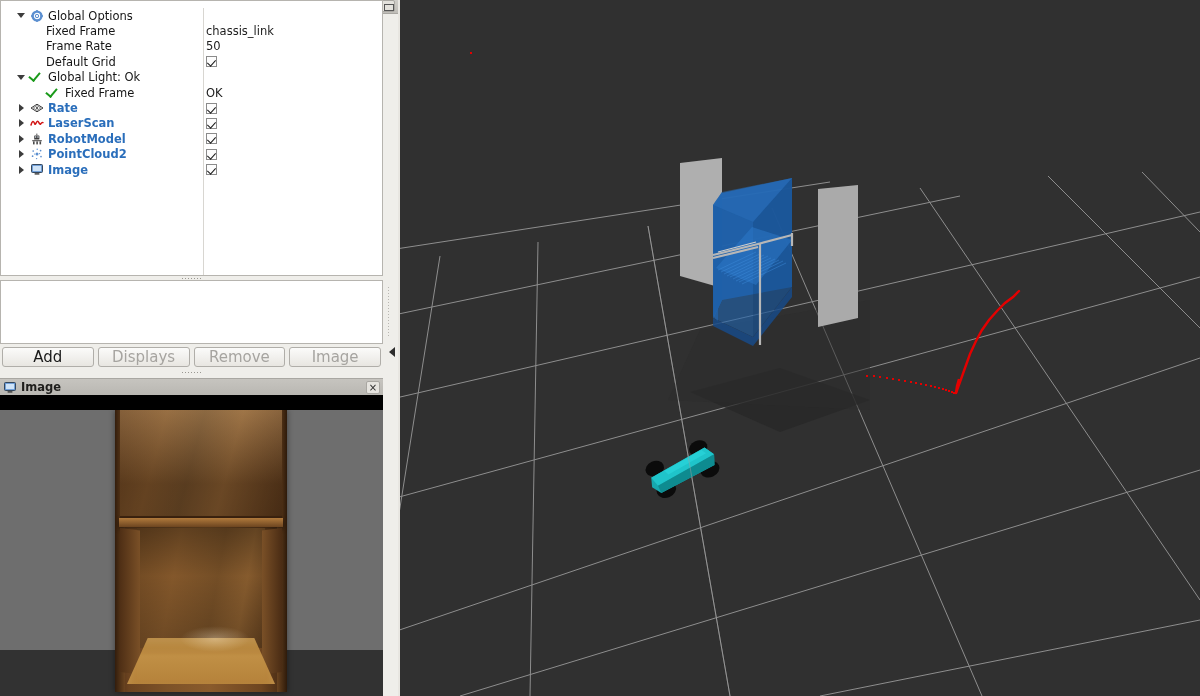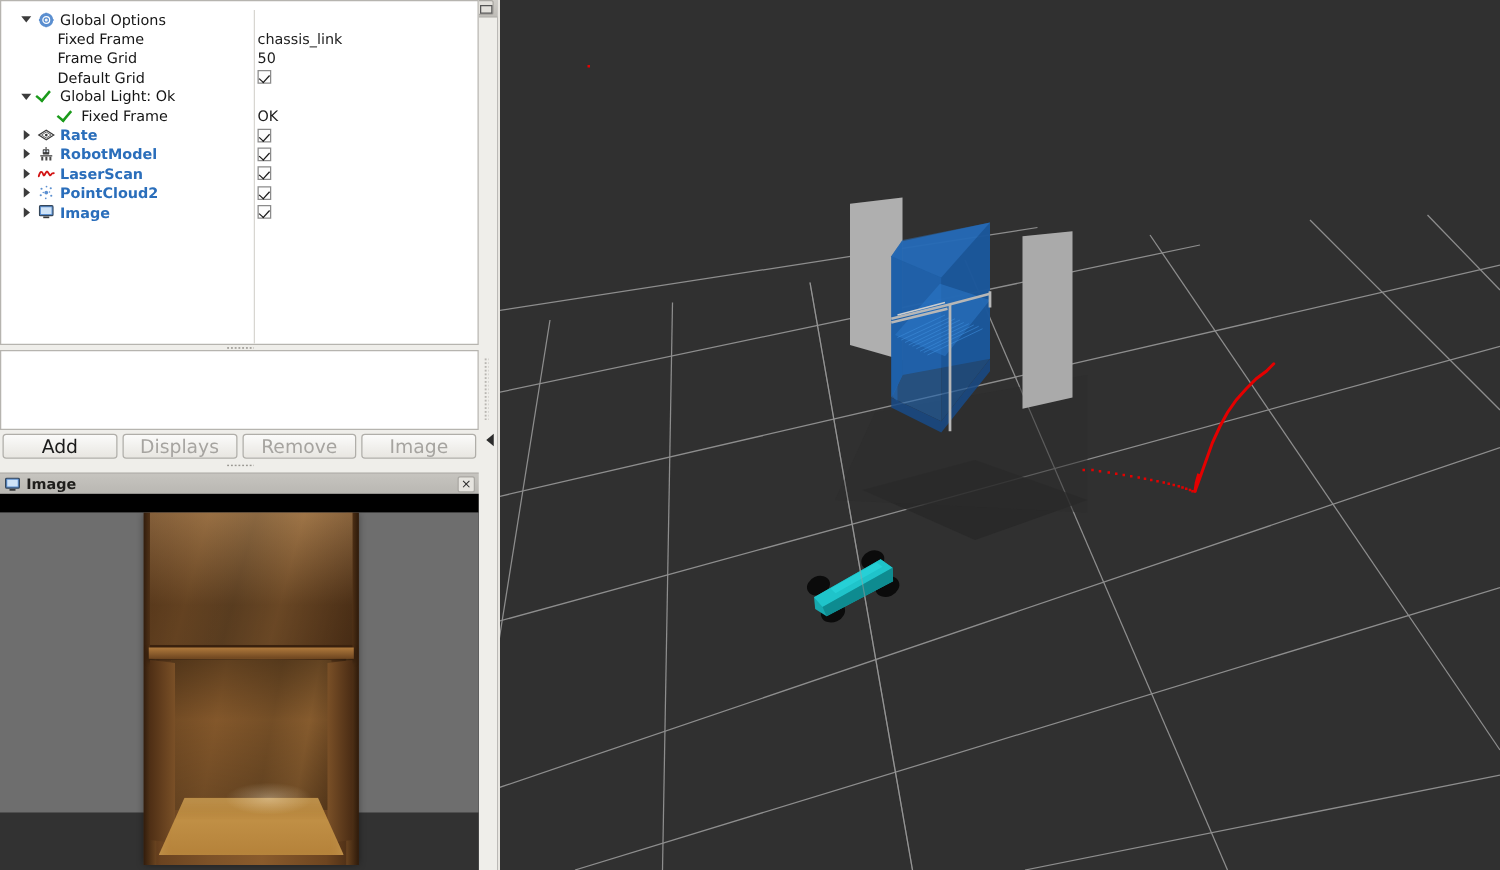--- a/index.html
+++ b/index.html
@@ -321,7 +321,7 @@
 
 
         <div class="trow">
-          <span class="indent-2 tlabel plain">Frame Grid</span>
+          <span class="indent-2 tlabel plain">Frame Rate</span>
           <span class="tvalue">50</span>
         </div>
 

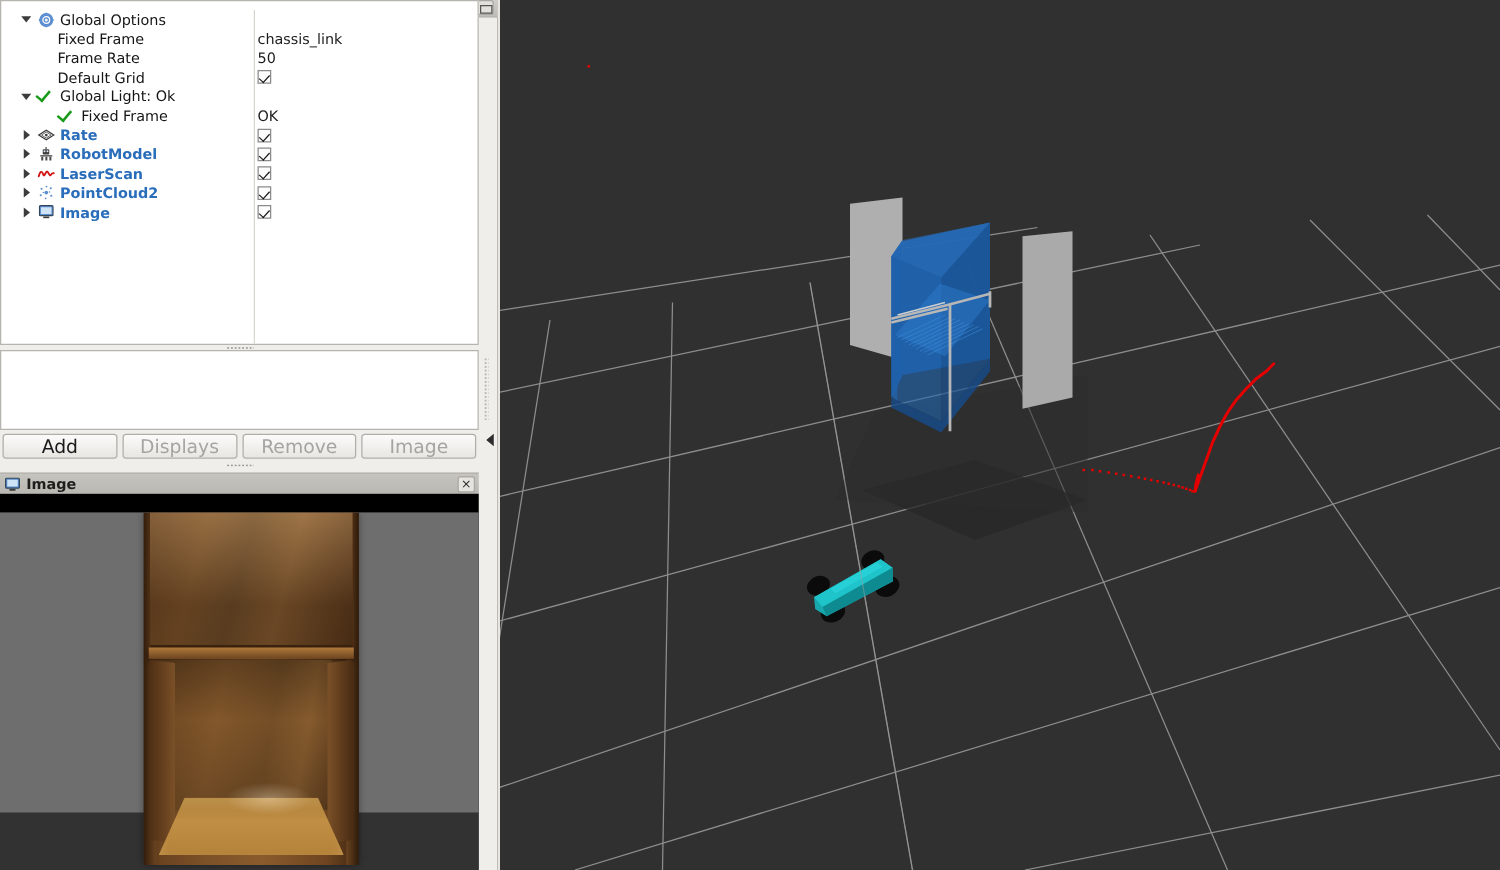--- a/index.html
+++ b/index.html
@@ -369,6 +369,21 @@
               <i class="tri-right"></i>
             </span>
           <span class="ticon">
+            <svg class="ic-laser" viewBox="0 0 14 10">
+              <path d="M1 7 C2.2 2.6, 3.6 2.6, 4.6 5.6 C5.4 8.2, 6.4 3.2, 7.6 3.2 C8.8 3.2, 9.6 7.4, 10.6 6 C11.4 4.9, 12.2 4.3, 13 4.6" fill="none" stroke="#d21414" stroke-width="1.5" stroke-linecap="round"></path>
+            </svg>
+          </span>
+          <span class="tlabel blue">LaserScan</span>
+          <span class="tvalue">
+            <span class="chk"></span>
+          </span>
+        </div>
+
+        <div class="trow">
+          <span class="twist">
+              <i class="tri-right"></i>
+            </span>
+          <span class="ticon">
             <svg class="ic-robot" viewBox="0 0 12 12">
               <rect x="3.2" y="2.4" width="5.2" height="4.2" rx="0.6" fill="#3f3f3f"></rect>
               <circle cx="4.6" cy="4" r="0.8" fill="#dfe9f4"></circle>
@@ -381,21 +396,6 @@
             </svg>
           </span>
           <span class="tlabel blue">RobotModel</span>
-          <span class="tvalue">
-            <span class="chk"></span>
-          </span>
-        </div>
-
-        <div class="trow">
-          <span class="twist">
-              <i class="tri-right"></i>
-            </span>
-          <span class="ticon">
-            <svg class="ic-laser" viewBox="0 0 14 10">
-              <path d="M1 7 C2.2 2.6, 3.6 2.6, 4.6 5.6 C5.4 8.2, 6.4 3.2, 7.6 3.2 C8.8 3.2, 9.6 7.4, 10.6 6 C11.4 4.9, 12.2 4.3, 13 4.6" fill="none" stroke="#d21414" stroke-width="1.5" stroke-linecap="round"></path>
-            </svg>
-          </span>
-          <span class="tlabel blue">LaserScan</span>
           <span class="tvalue">
             <span class="chk"></span>
           </span>

